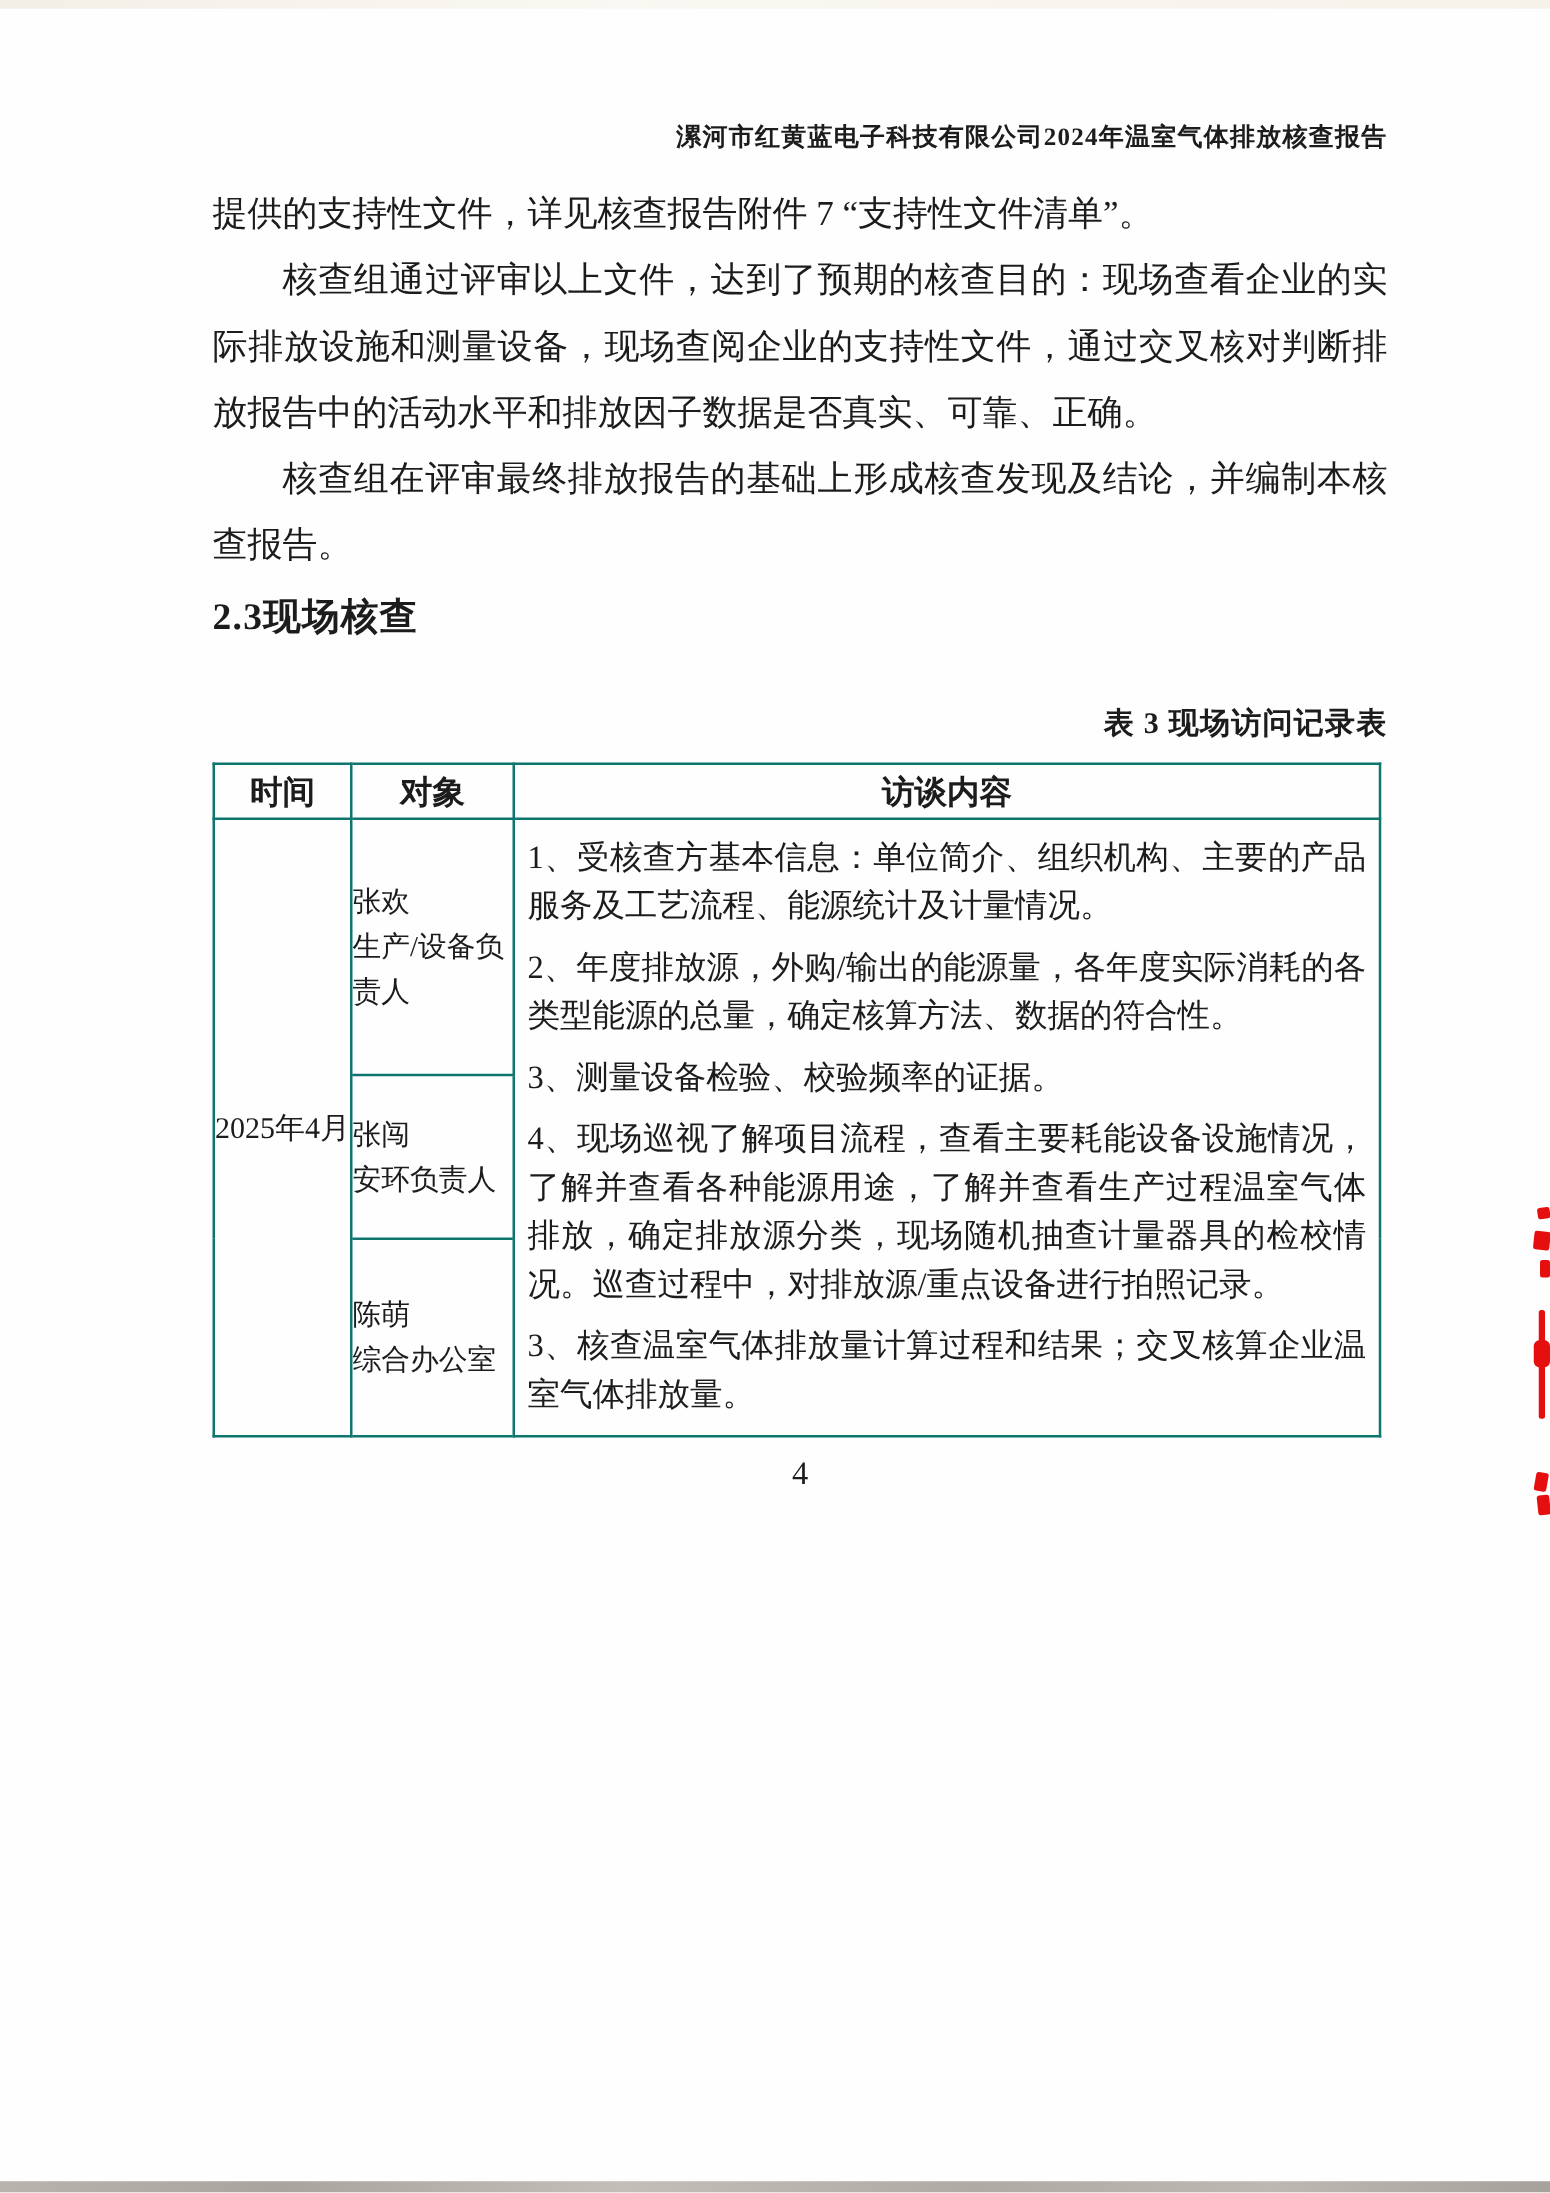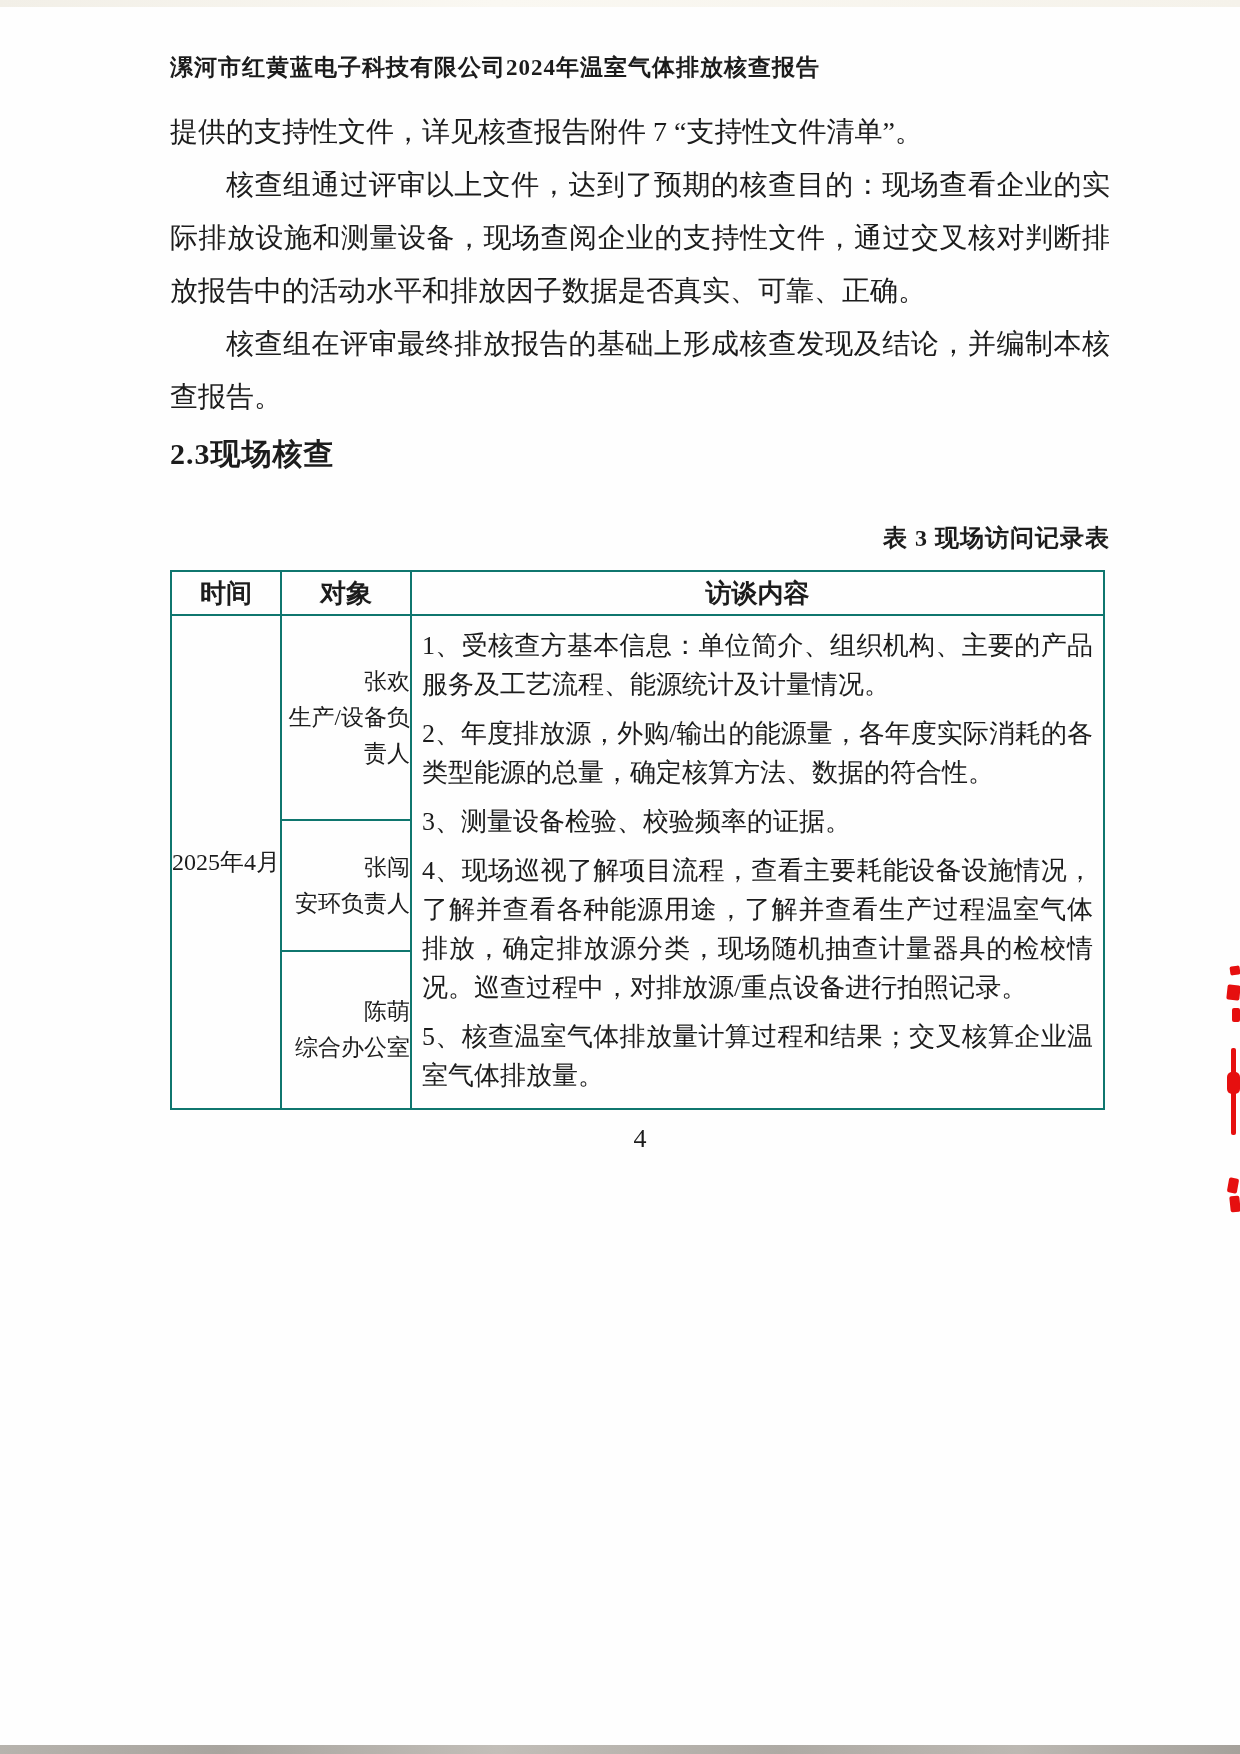--- a/index.html
+++ b/index.html
@@ -18,9 +18,9 @@
   }
   .content{margin:0 130px 0 170px;}
   .doc-header{
-    padding-top:52px;
-    text-align:left;
-    font-size:23px;
+    padding-top:96px;
+    text-align:right;
+    font-size:20px;
     font-weight:bold;
     letter-spacing:1px;
   }

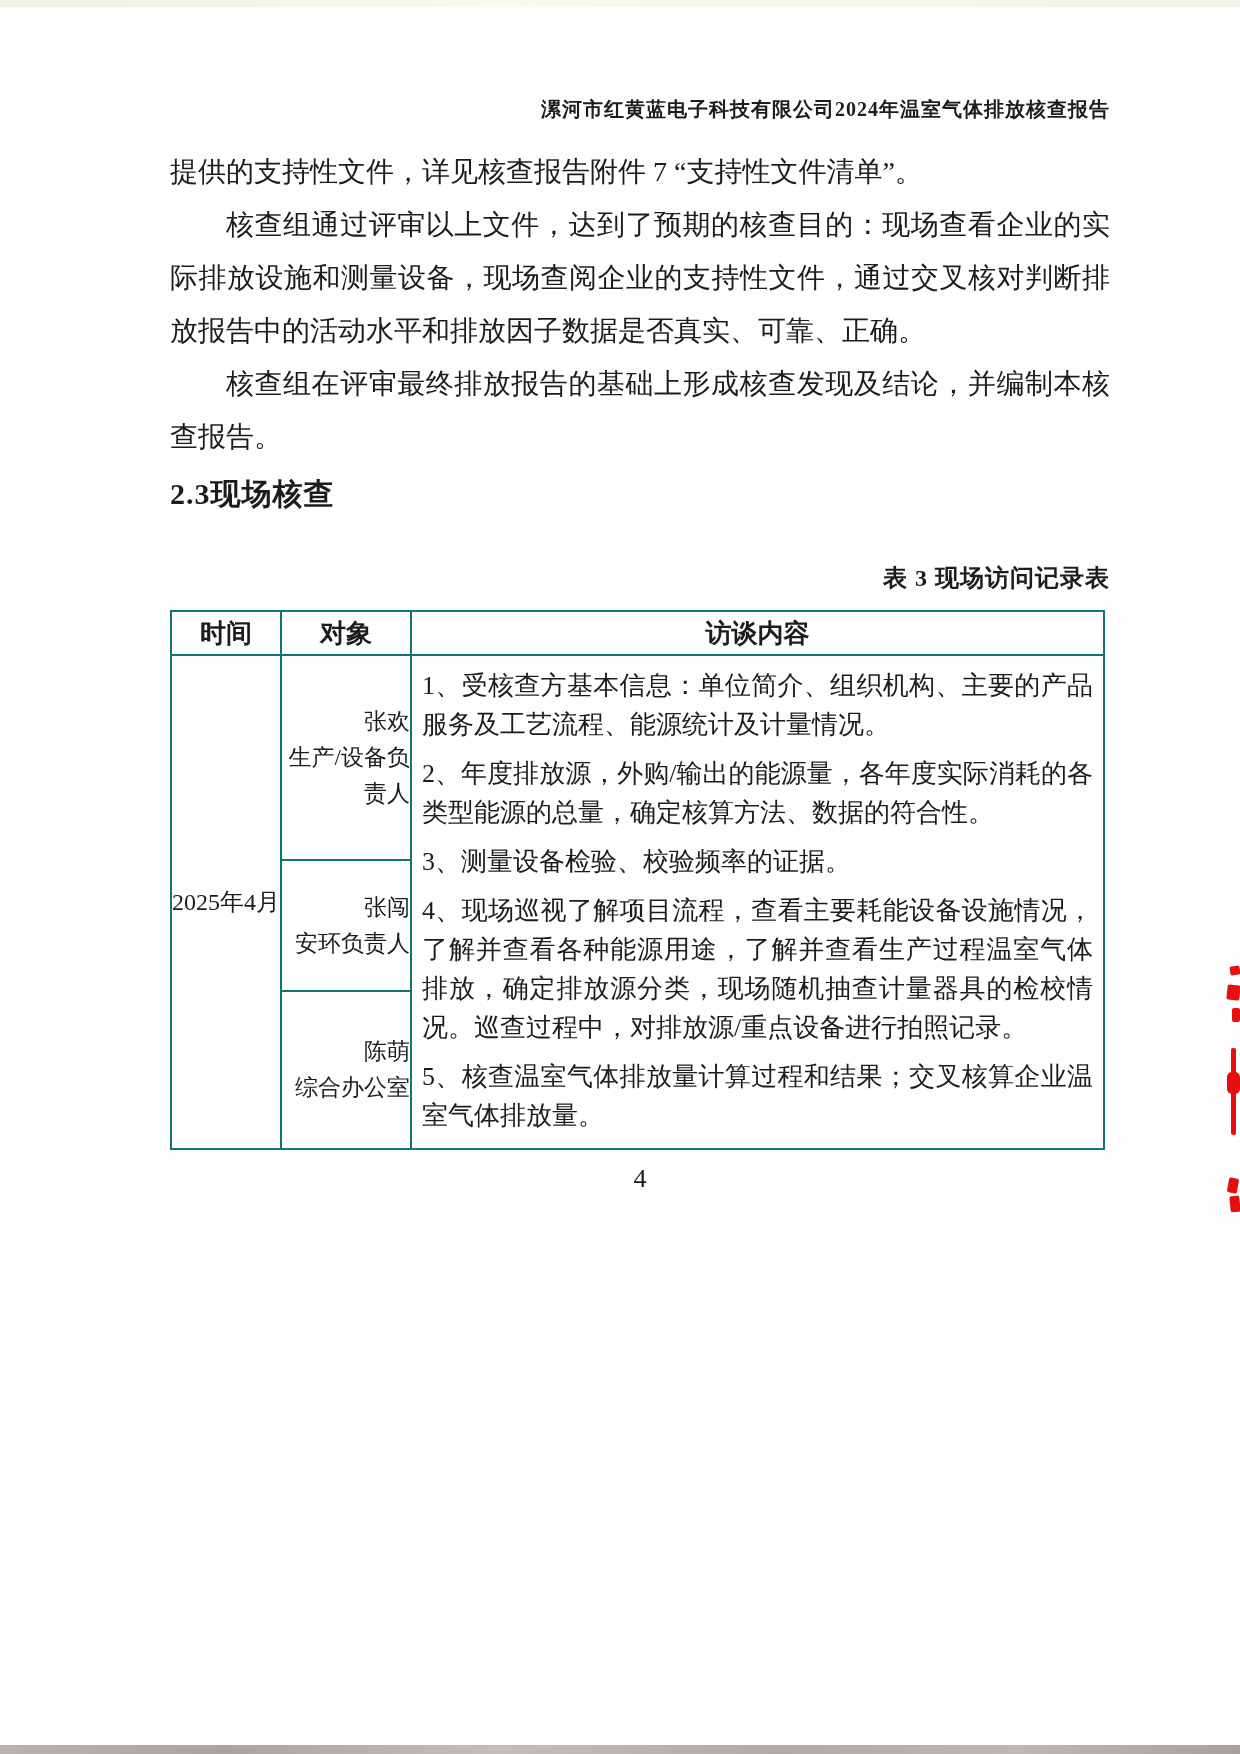--- a/index.html
+++ b/index.html
@@ -70,7 +70,7 @@
   }
   td.subject-cell{
     font-size:23px;
-    text-align:right;
+    text-align:left;
     vertical-align:middle;
     line-height:36px;
     padding:2px 1px;

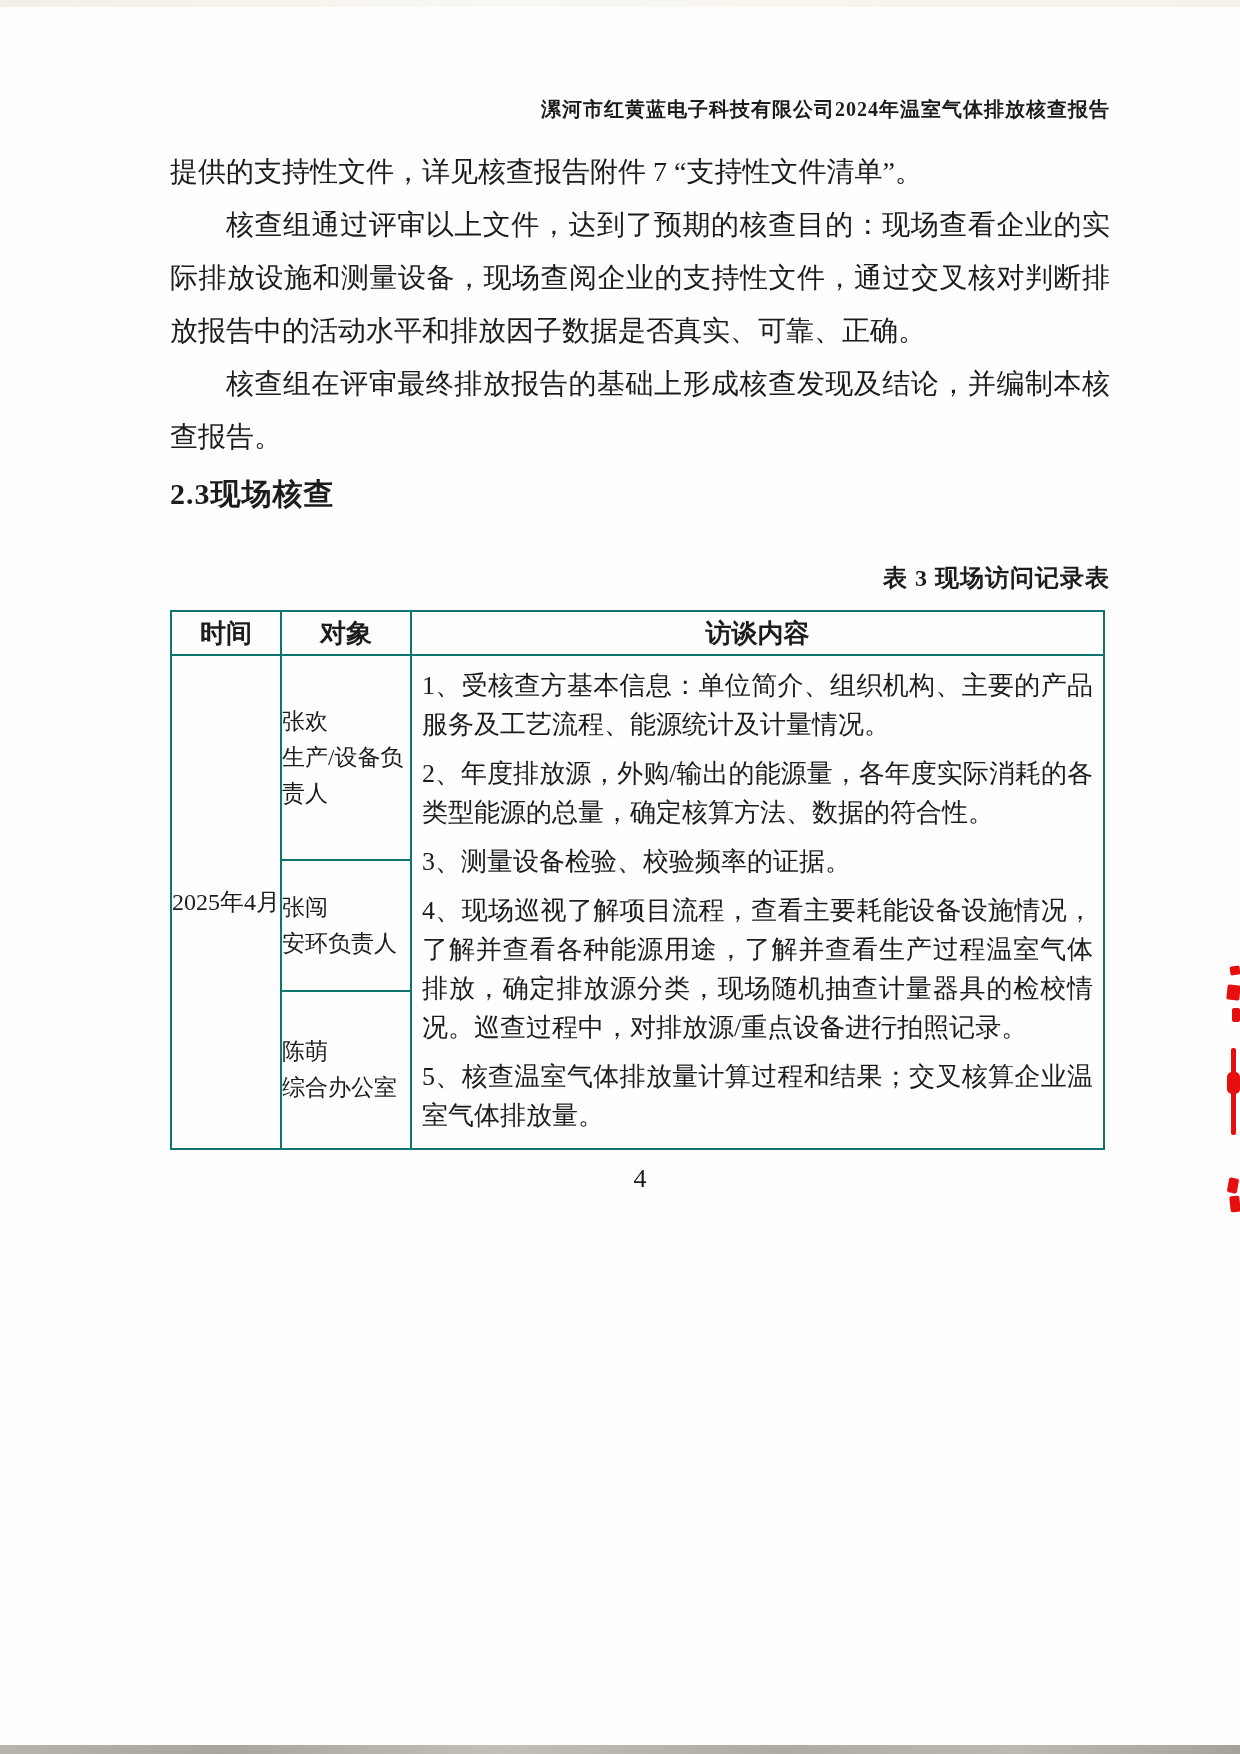--- a/index.html
+++ b/index.html
@@ -136,7 +136,7 @@
           <p class="content-item">2、年度排放源，外购/输出的能源量，各年度实际消耗的各类型能源的总量，确定核算方法、数据的符合性。</p>
           <p class="content-item">3、测量设备检验、校验频率的证据。</p>
           <p class="content-item">4、现场巡视了解项目流程，查看主要耗能设备设施情况，了解并查看各种能源用途，了解并查看生产过程温室气体排放，确定排放源分类，现场随机抽查计量器具的检校情况。巡查过程中，对排放源/重点设备进行拍照记录。</p>
-          <p class="content-item">5、核查温室气体排放量计算过程和结果；交叉核算企业温室气体排放量。</p>
+          <p class="content-item">3、核查温室气体排放量计算过程和结果；交叉核算企业温室气体排放量。</p>
         </td>
       </tr>
       <tr style="height:131px;">

